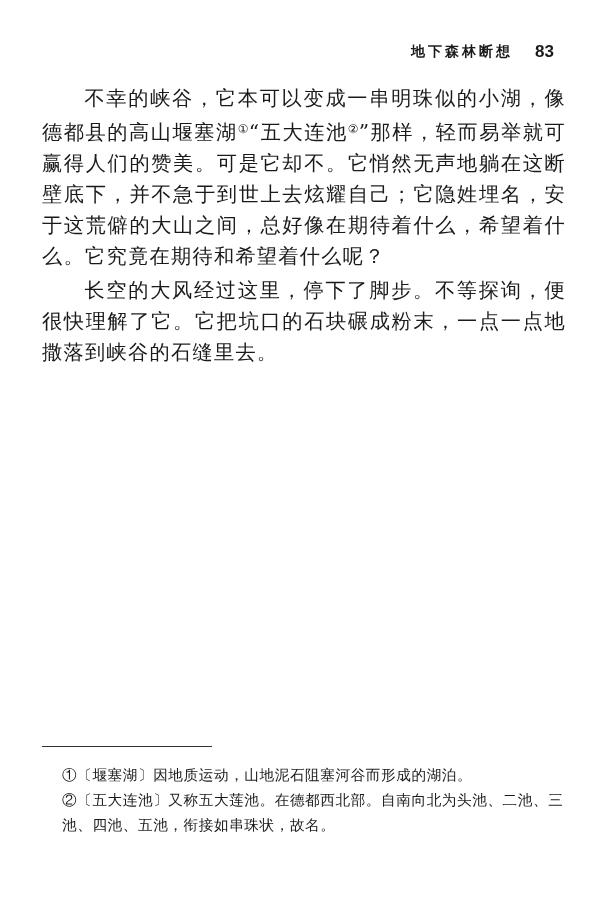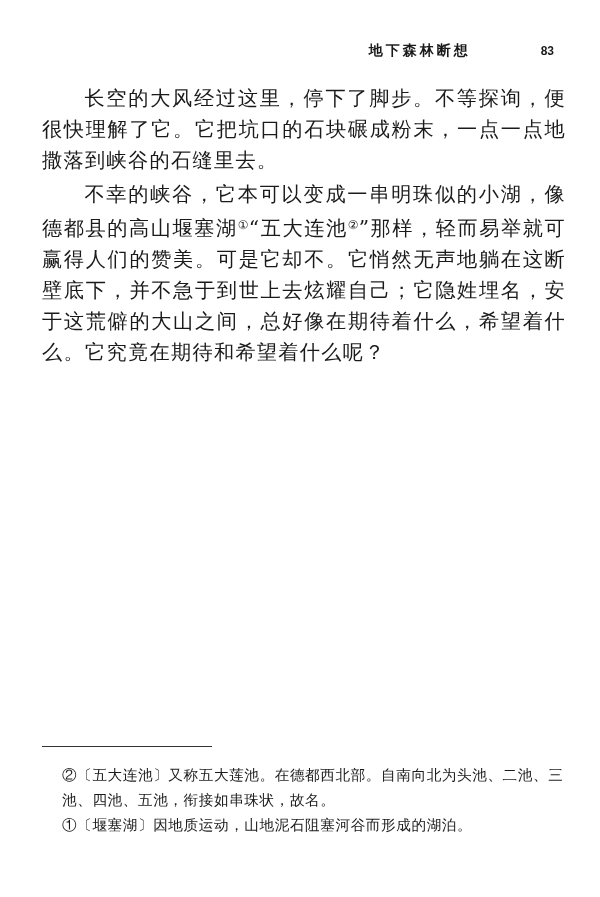--- a/index.html
+++ b/index.html
@@ -5,7 +5,7 @@
   html, body { margin:0; padding:0; background:#ffffff; }
   body { width:600px; height:897px; position:relative; overflow:hidden;
          font-family:"DejaVu Serif","Liberation Serif",serif; color:#1a1a1a; }
-  .header { position:absolute; top:42px; right:46px; display:flex; align-items:center; gap:38px; }
+  .header { position:absolute; top:42px; right:46px; display:flex; align-items:center; gap:22px; }
   .running-title { font-size:14px; letter-spacing:3px; font-weight:bold; }
   .page-number { font-family:"Liberation Sans","DejaVu Sans",sans-serif; font-size:12px; font-weight:bold;margin-left:32px; }
   .body-text { position:absolute; top:83px; left:42px; width:524px; }

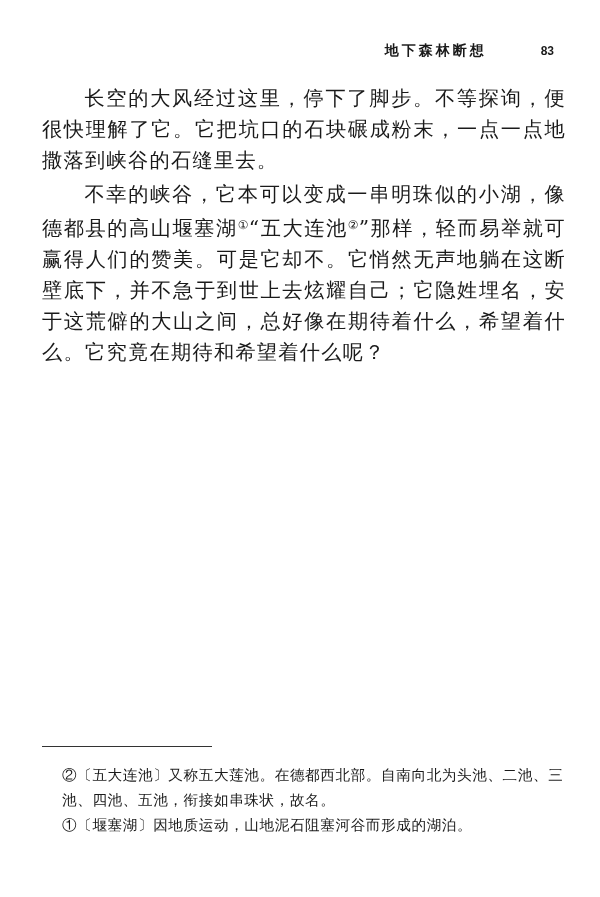--- a/index.html
+++ b/index.html
@@ -7,7 +7,7 @@
          font-family:"DejaVu Serif","Liberation Serif",serif; color:#1a1a1a; }
   .header { position:absolute; top:42px; right:46px; display:flex; align-items:center; gap:22px; }
   .running-title { font-size:14px; letter-spacing:3px; font-weight:bold; }
-  .page-number { font-family:"Liberation Sans","DejaVu Sans",sans-serif; font-size:12px; font-weight:bold;margin-left:32px; }
+  .page-number { font-family:"Liberation Sans","DejaVu Sans",sans-serif; font-size:17px; font-weight:bold; }
   .body-text { position:absolute; top:83px; left:42px; width:524px; }
   .para { margin:0; font-size:20.2px; line-height:31px; letter-spacing:1.3px; text-indent:2.1em;
           text-align:justify; text-align-last:left; }

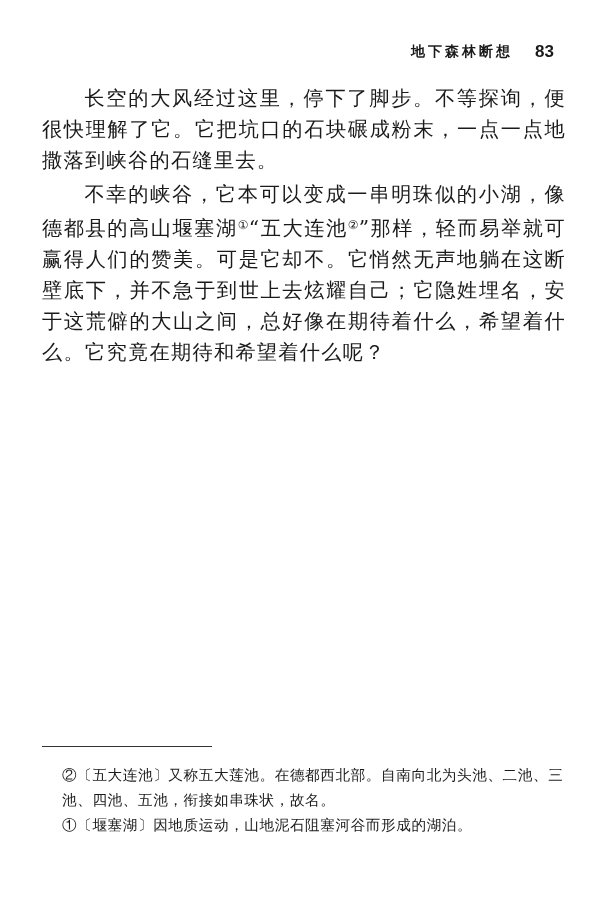--- a/index.html
+++ b/index.html
@@ -26,8 +26,8 @@
 </div>
 
 <div class="body-text">
+  <p class="para"><span>不幸的峡谷，它本可以变成一串明珠似的小湖，像德都县的高山堰塞湖</span><sup class="note">①</sup><span>“五大连池</span><sup class="note">②</sup><span>”那样，轻而易举就可赢得人们的赞美。可是它却不。它悄然无声地躺在这断壁底下，并不急于到世上去炫耀自己；它隐姓埋名，安于这荒僻的大山之间，总好像在期待着什么，希望着什么。它究竟在期待和希望着什么呢？</span></p>
   <p class="para"><span>长空的大风经过这里，停下了脚步。不等探询，便很快理解了它。它把坑口的石块碾成粉末，一点一点地撒落到峡谷的石缝里去。</span></p>
-  <p class="para"><span>不幸的峡谷，它本可以变成一串明珠似的小湖，像德都县的高山堰塞湖</span><sup class="note">①</sup><span>“五大连池</span><sup class="note">②</sup><span>”那样，轻而易举就可赢得人们的赞美。可是它却不。它悄然无声地躺在这断壁底下，并不急于到世上去炫耀自己；它隐姓埋名，安于这荒僻的大山之间，总好像在期待着什么，希望着什么。它究竟在期待和希望着什么呢？</span></p>
 </div>
 
 <div class="footnote-rule"></div>

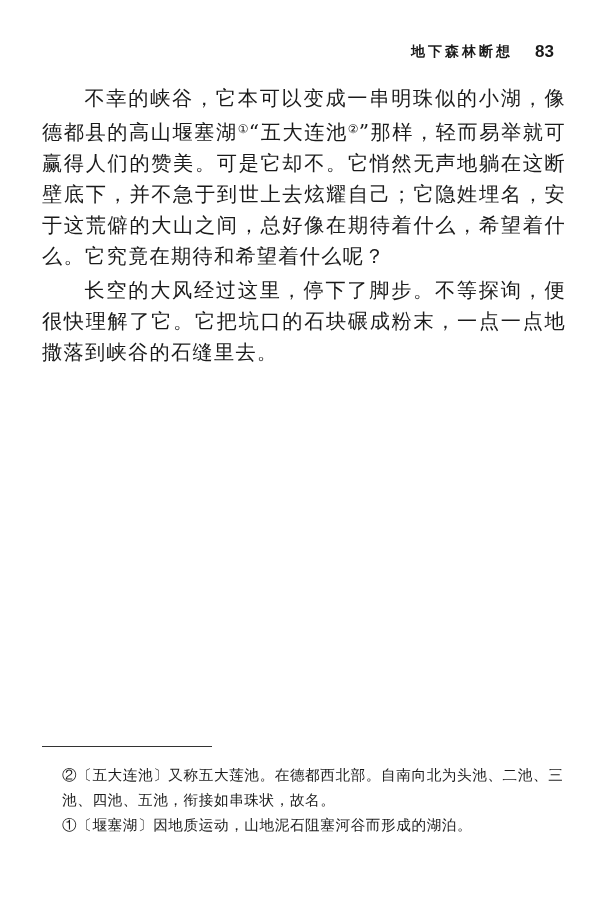--- a/index.html
+++ b/index.html
@@ -33,8 +33,8 @@
 <div class="footnote-rule"></div>
 
 <div class="footnotes">
+  <p class="fn">①〔堰塞湖〕因地质运动，山地泥石阻塞河谷而形成的湖泊。</p>
   <p class="fn">②〔五大连池〕又称五大莲池。在德都西北部。自南向北为头池、二池、三池、四池、五池，衔接如串珠状，故名。</p>
-  <p class="fn">①〔堰塞湖〕因地质运动，山地泥石阻塞河谷而形成的湖泊。</p>
 </div>
 
 </body></html>

